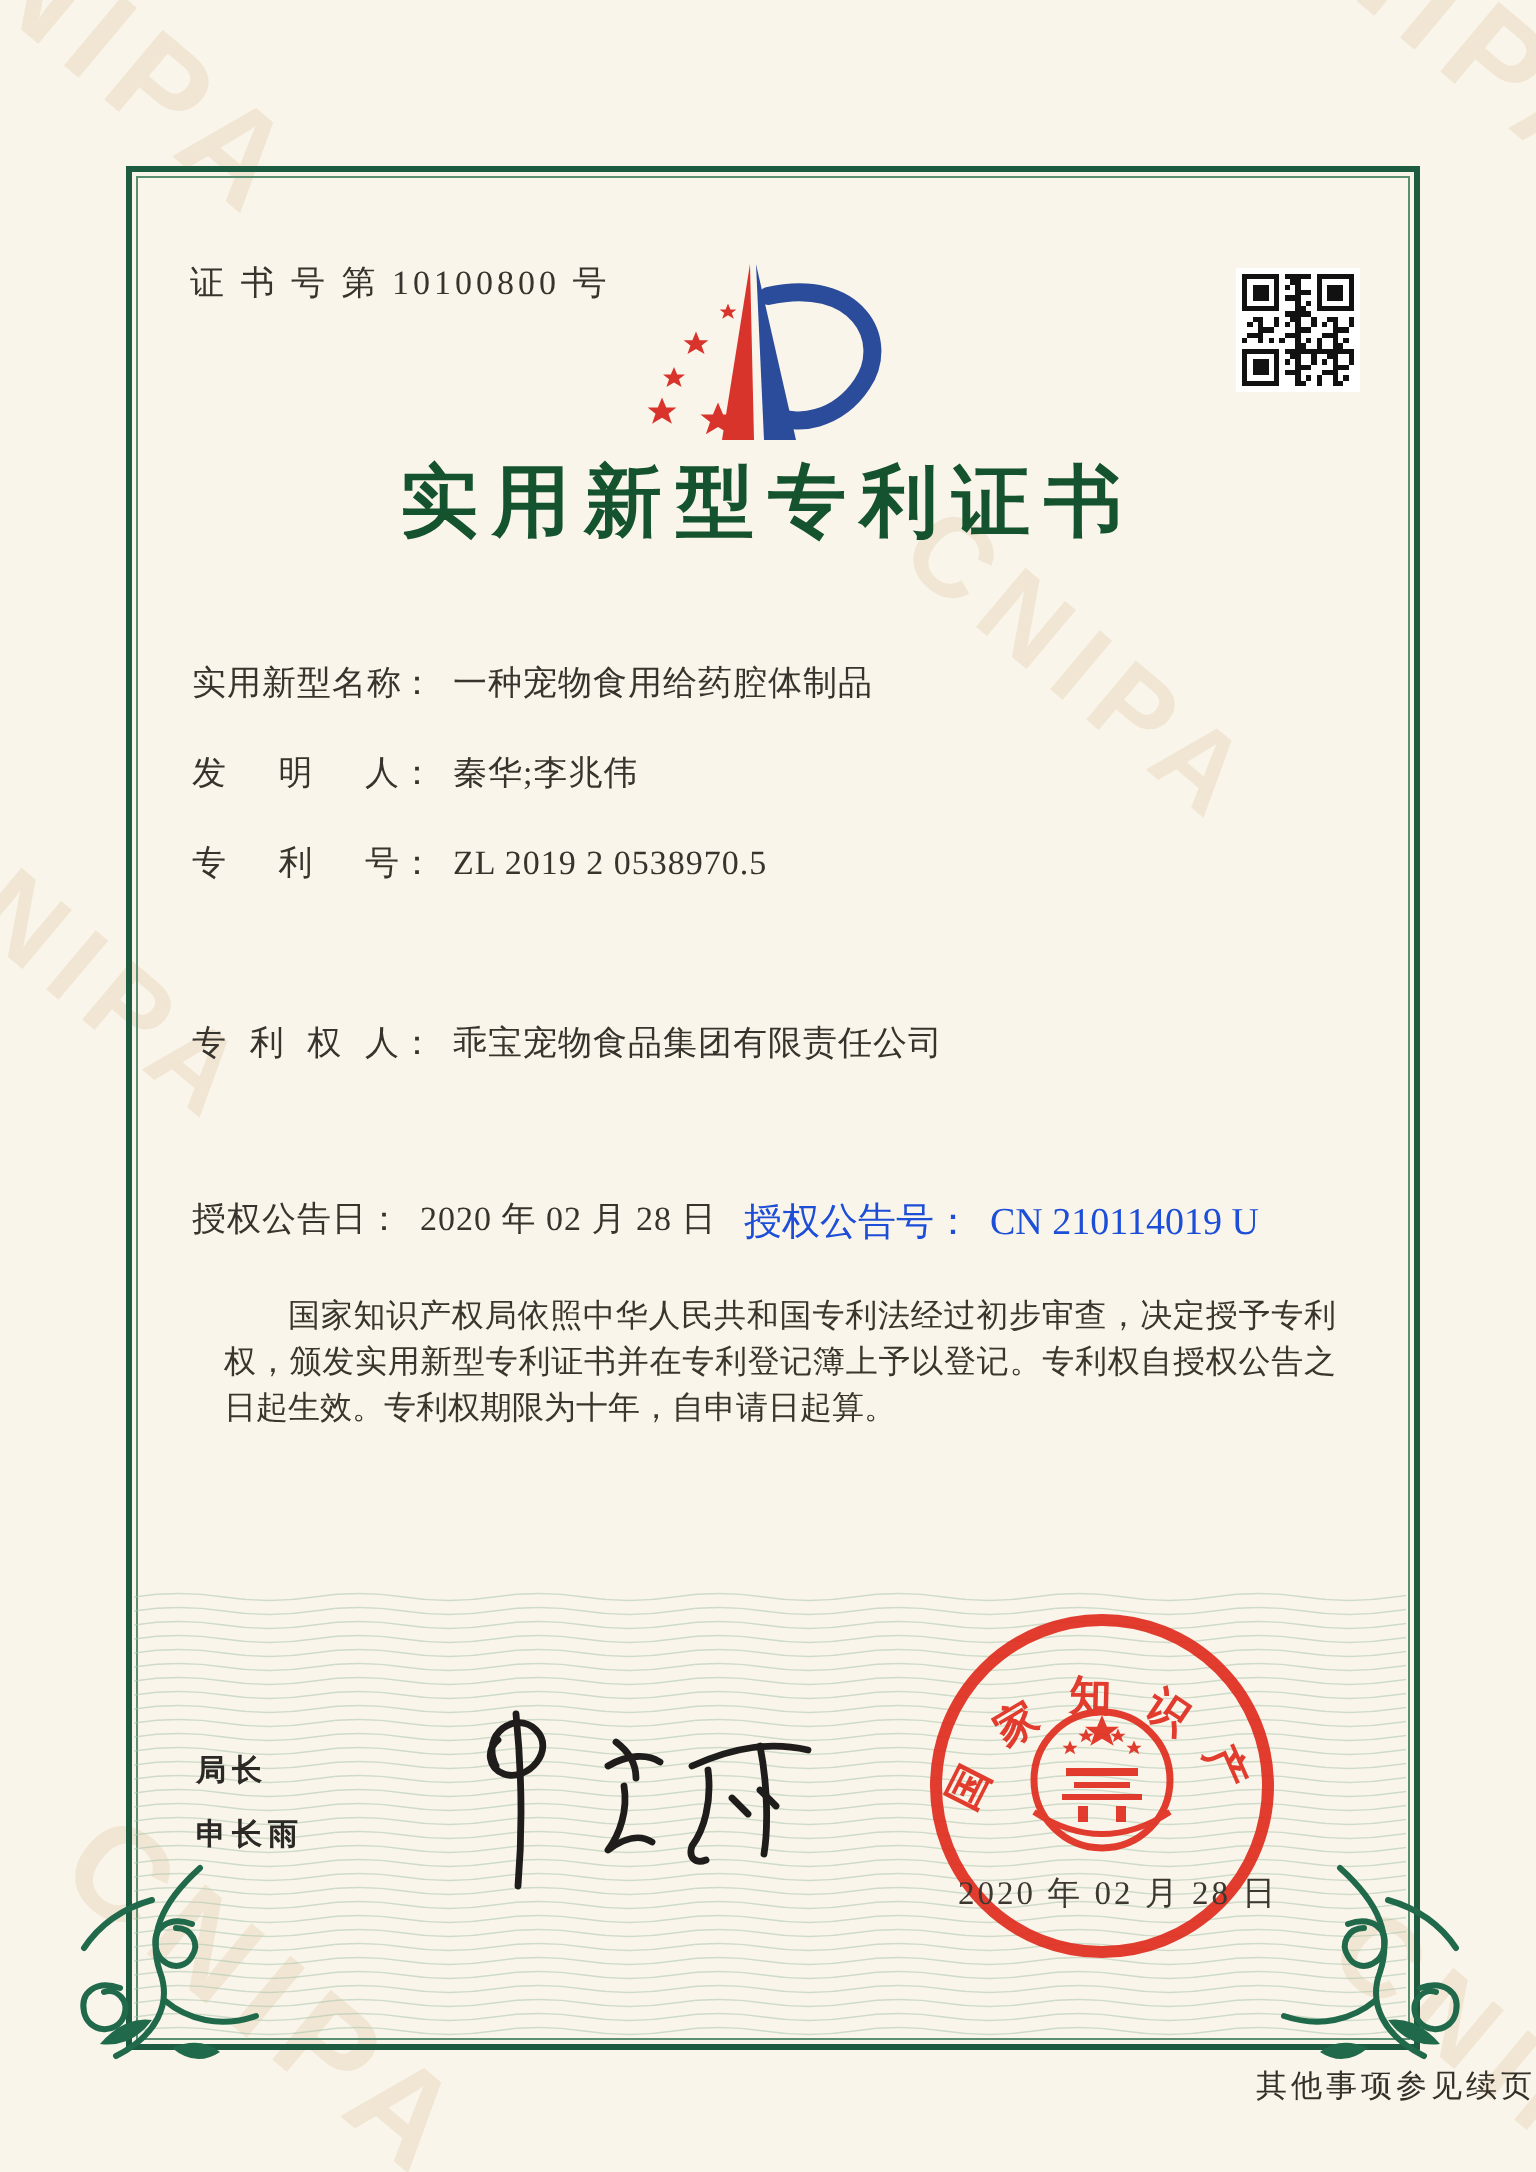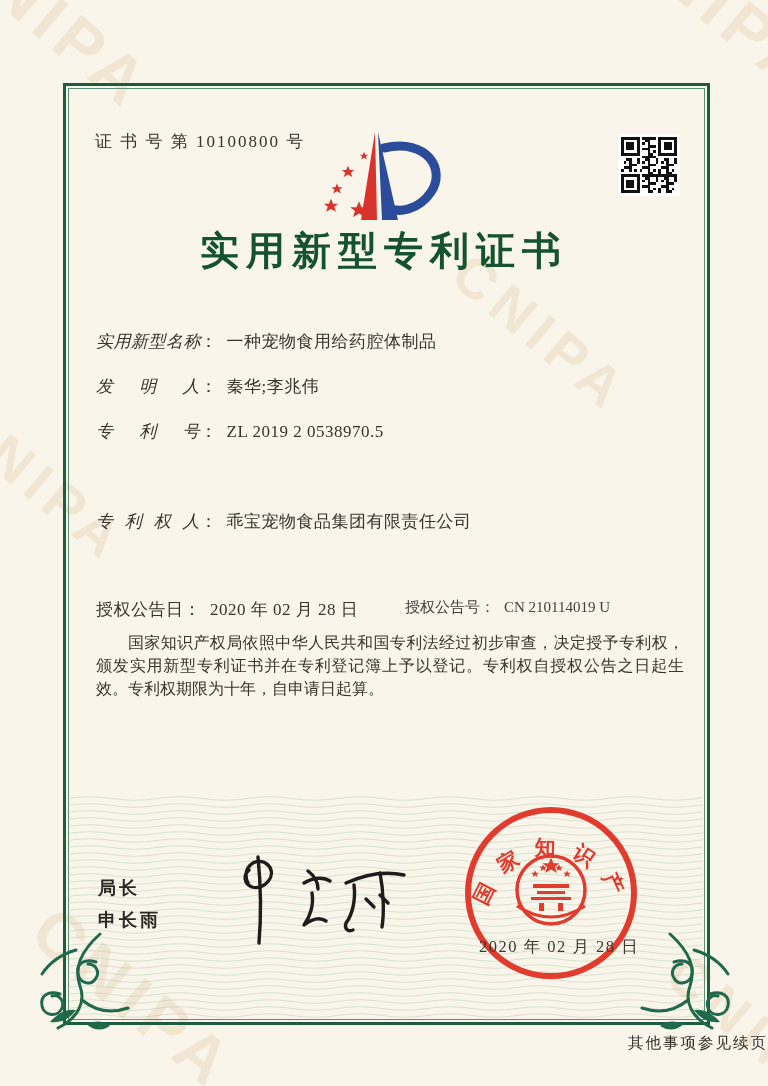--- a/index.html
+++ b/index.html
@@ -25,7 +25,7 @@
   .title{position:absolute;left:0;top:224px;width:768px;text-align:center;font-size:39px;
          font-weight:700;letter-spacing:7px;color:#14532d;}
   .row{position:absolute;left:96px;font-size:17px;white-space:nowrap;color:#37332d;letter-spacing:0.5px;}
-  .lbl{display:inline-block;width:104px;text-align:justify;text-align-last:justify;font-style:italic;}
+  .lbl{display:inline-block;width:104px;text-align:justify;text-align-last:justify;}
   .val{padding-left:9px;}
   .grant2{position:absolute;left:405px;font-size:15px;white-space:nowrap;color:#404040;}
   .paras{position:absolute;left:96px;top:631px;width:588px;font-size:16px;line-height:23px;

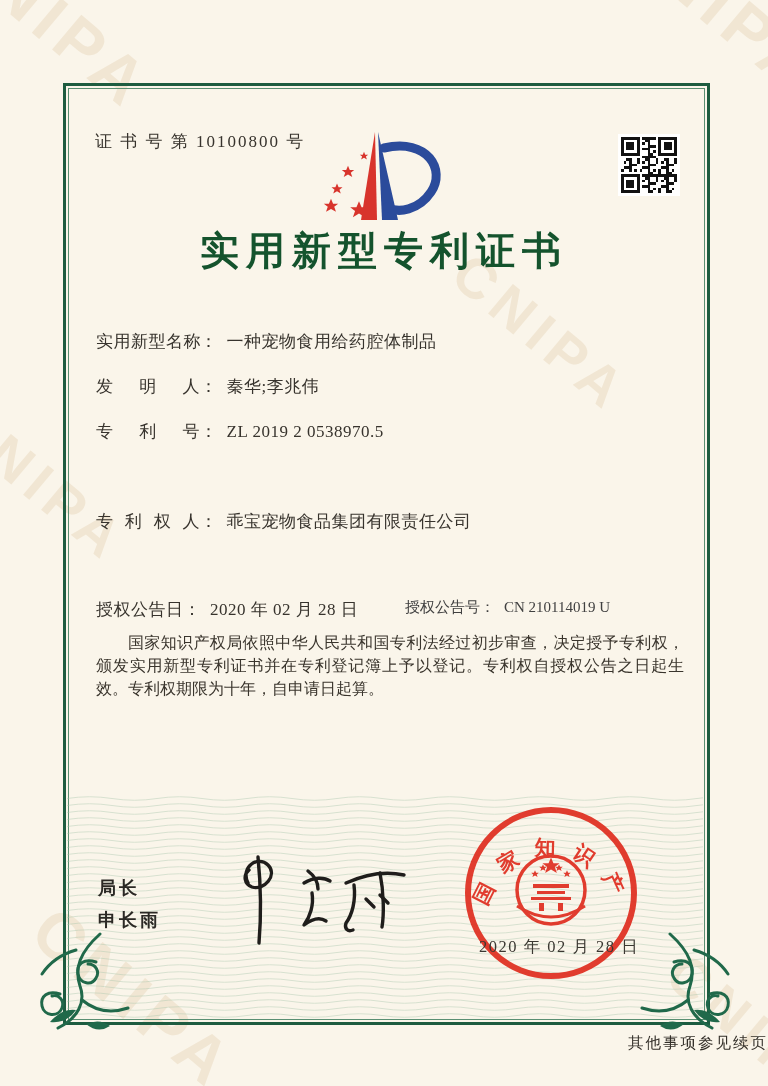--- a/index.html
+++ b/index.html
@@ -27,7 +27,7 @@
   .row{position:absolute;left:96px;font-size:17px;white-space:nowrap;color:#37332d;letter-spacing:0.5px;}
   .lbl{display:inline-block;width:104px;text-align:justify;text-align-last:justify;}
   .val{padding-left:9px;}
-  .grant2{position:absolute;left:405px;font-size:15px;white-space:nowrap;color:#404040;}
+  .grant2{position:absolute;left:372px;font-size:19px;white-space:nowrap;color:#1d4ed8;}
   .paras{position:absolute;left:96px;top:631px;width:588px;font-size:16px;line-height:23px;
          text-align:justify;color:#3a352d;}
   .paras p{margin:0;text-indent:2em;}

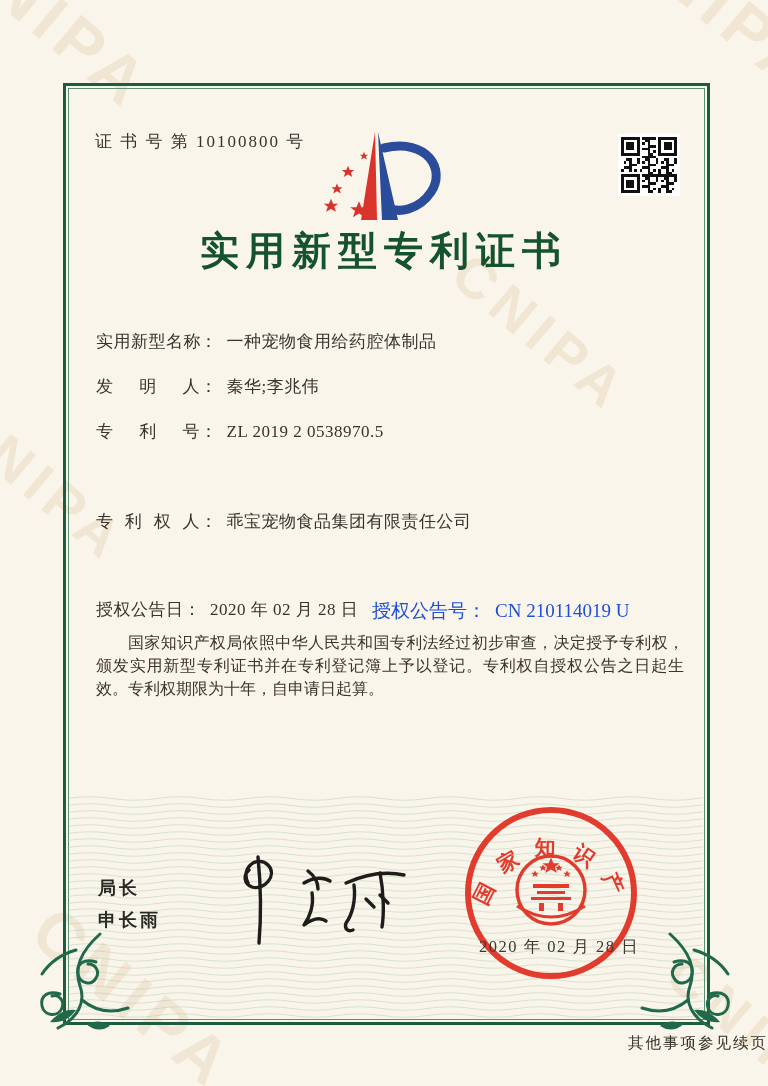--- a/index.html
+++ b/index.html
@@ -30,7 +30,7 @@
   .grant2{position:absolute;left:372px;font-size:19px;white-space:nowrap;color:#1d4ed8;}
   .paras{position:absolute;left:96px;top:631px;width:588px;font-size:16px;line-height:23px;
          text-align:justify;color:#3a352d;}
-  .paras p{margin:0;text-indent:2em;}
+  .paras p{margin:16px;text-indent:2em;}
   .sig-label{position:absolute;left:98px;font-family:Liberation Serif, serif;
              font-size:18px;font-weight:600;color:#2b2925;letter-spacing:3px;}
   .sig{position:absolute;left:212px;top:843px;}

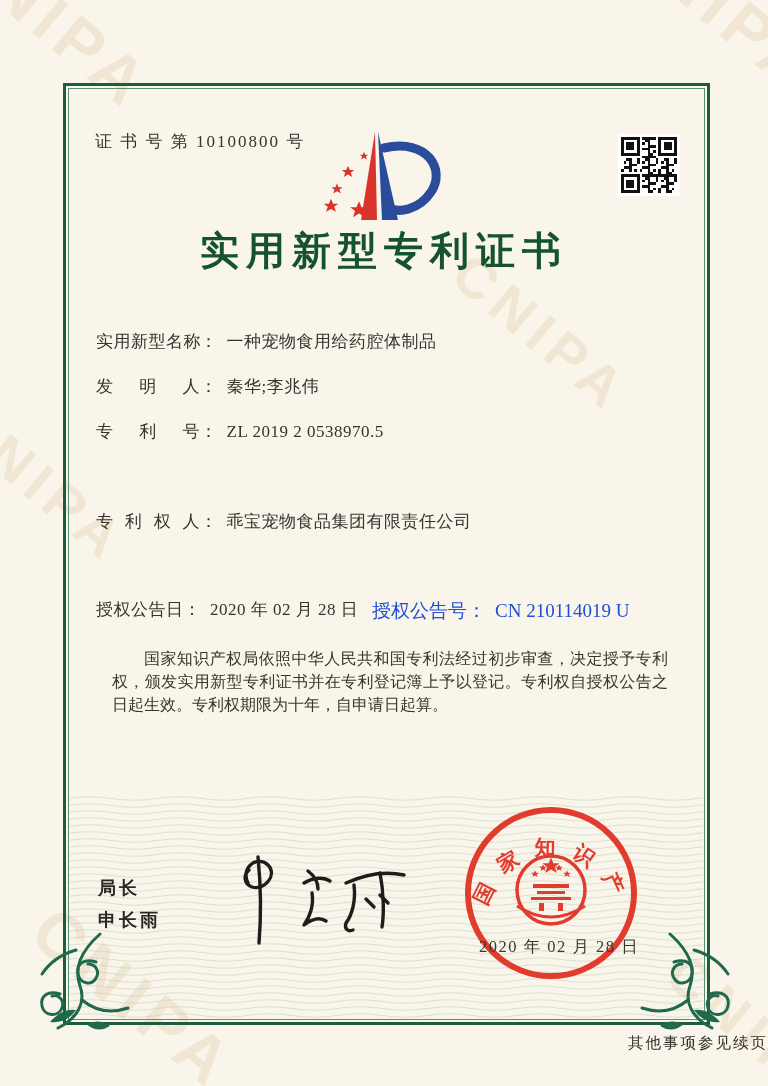--- a/index.html
+++ b/index.html
@@ -32,7 +32,7 @@
          text-align:justify;color:#3a352d;}
   .paras p{margin:16px;text-indent:2em;}
   .sig-label{position:absolute;left:98px;font-family:Liberation Serif, serif;
-             font-size:18px;font-weight:600;color:#2b2925;letter-spacing:3px;}
+             font-size:15px;font-weight:600;color:#2b2925;letter-spacing:3px;}
   .sig{position:absolute;left:212px;top:843px;}
   .seal{position:absolute;left:456px;top:800px;}
   .seal-date{position:absolute;left:479px;top:936px;font-size:16.5px;color:#3b3832;

